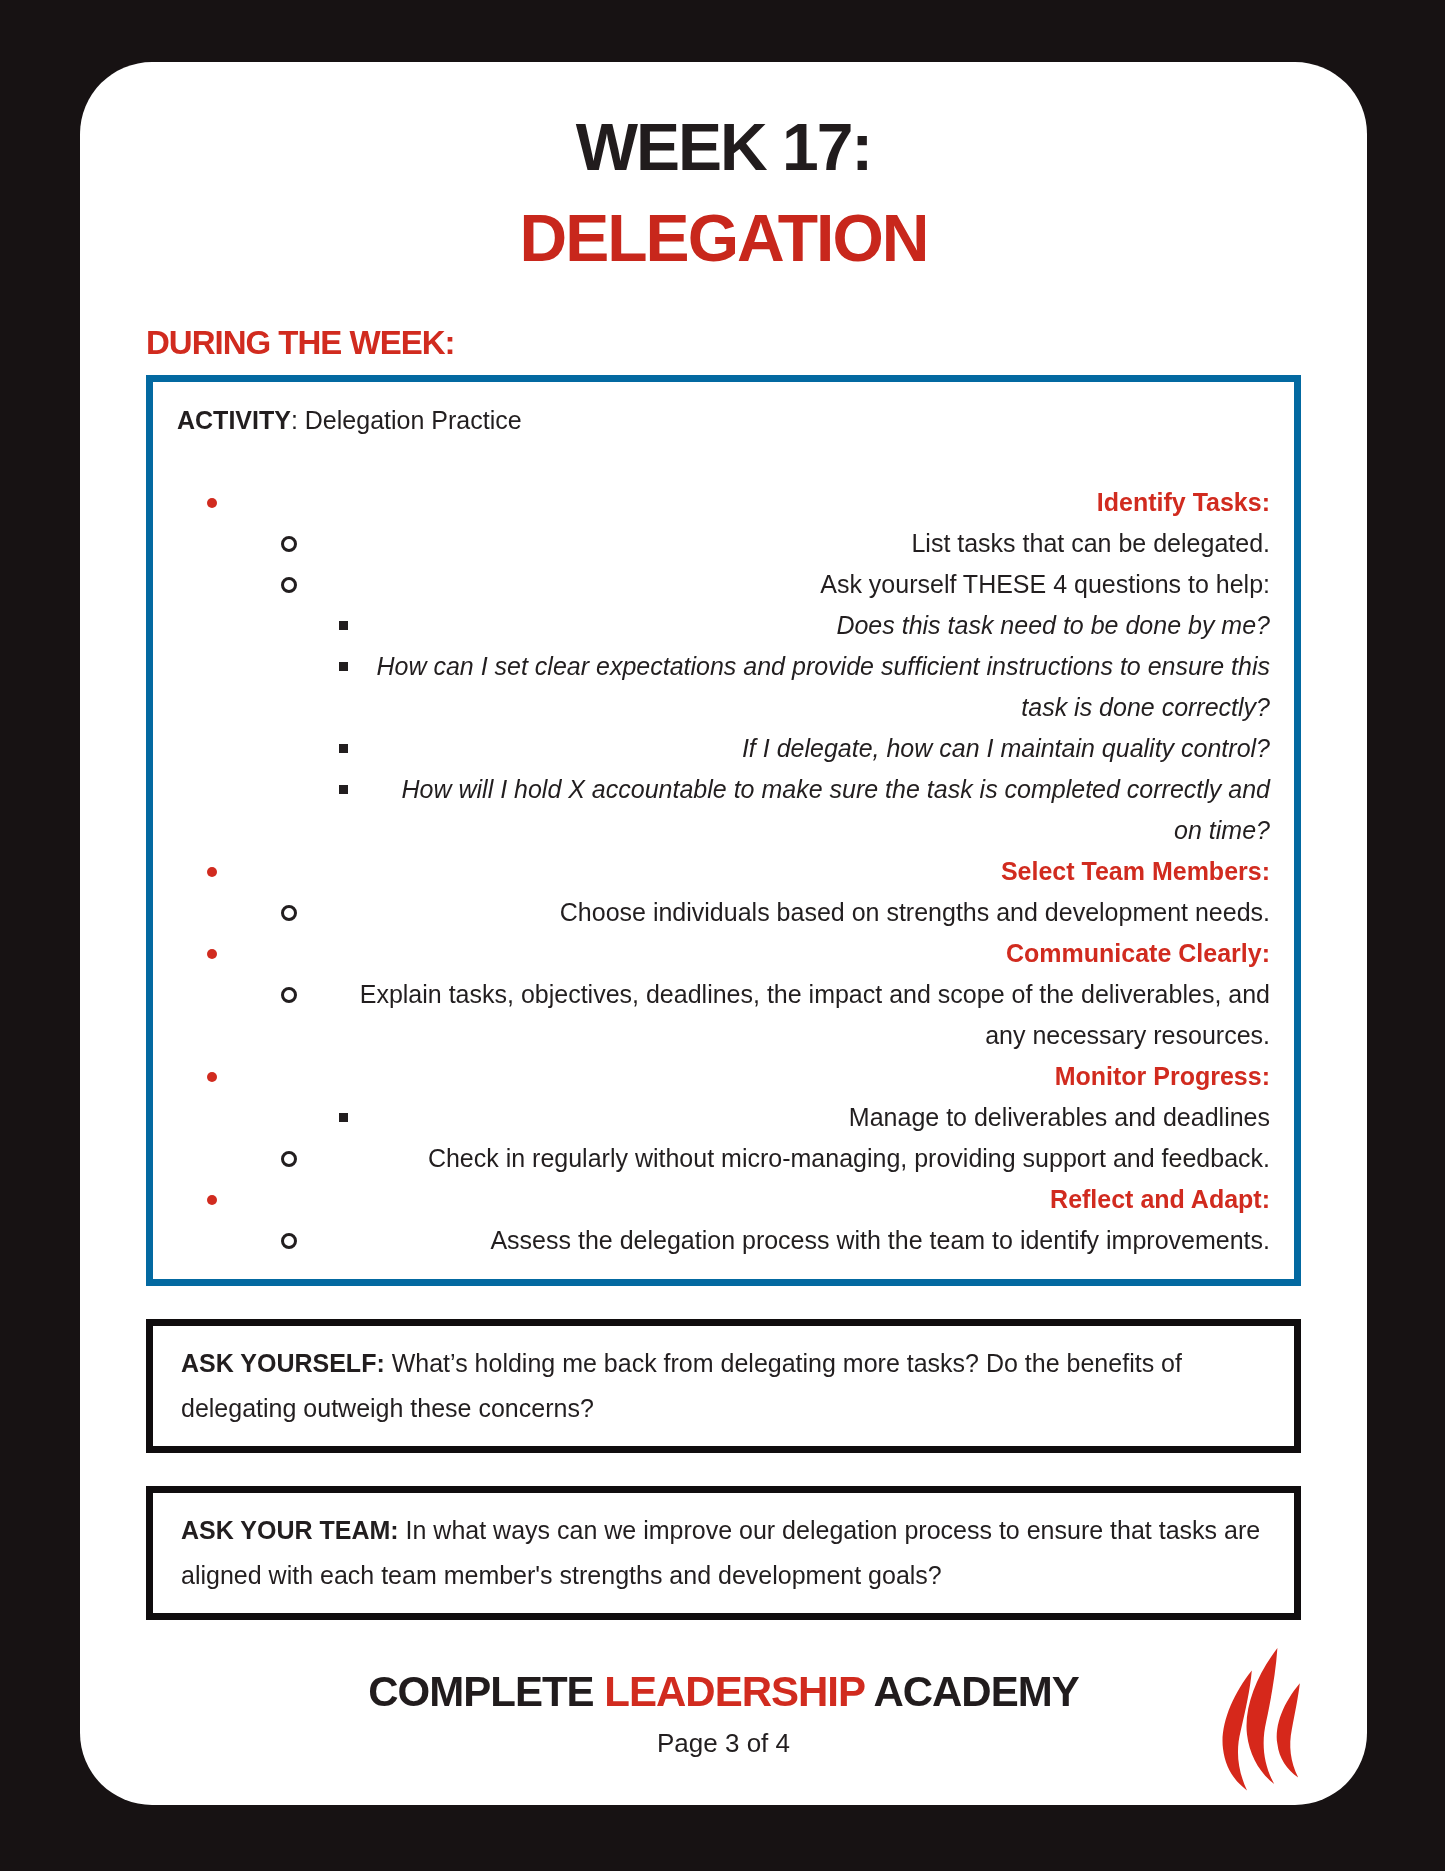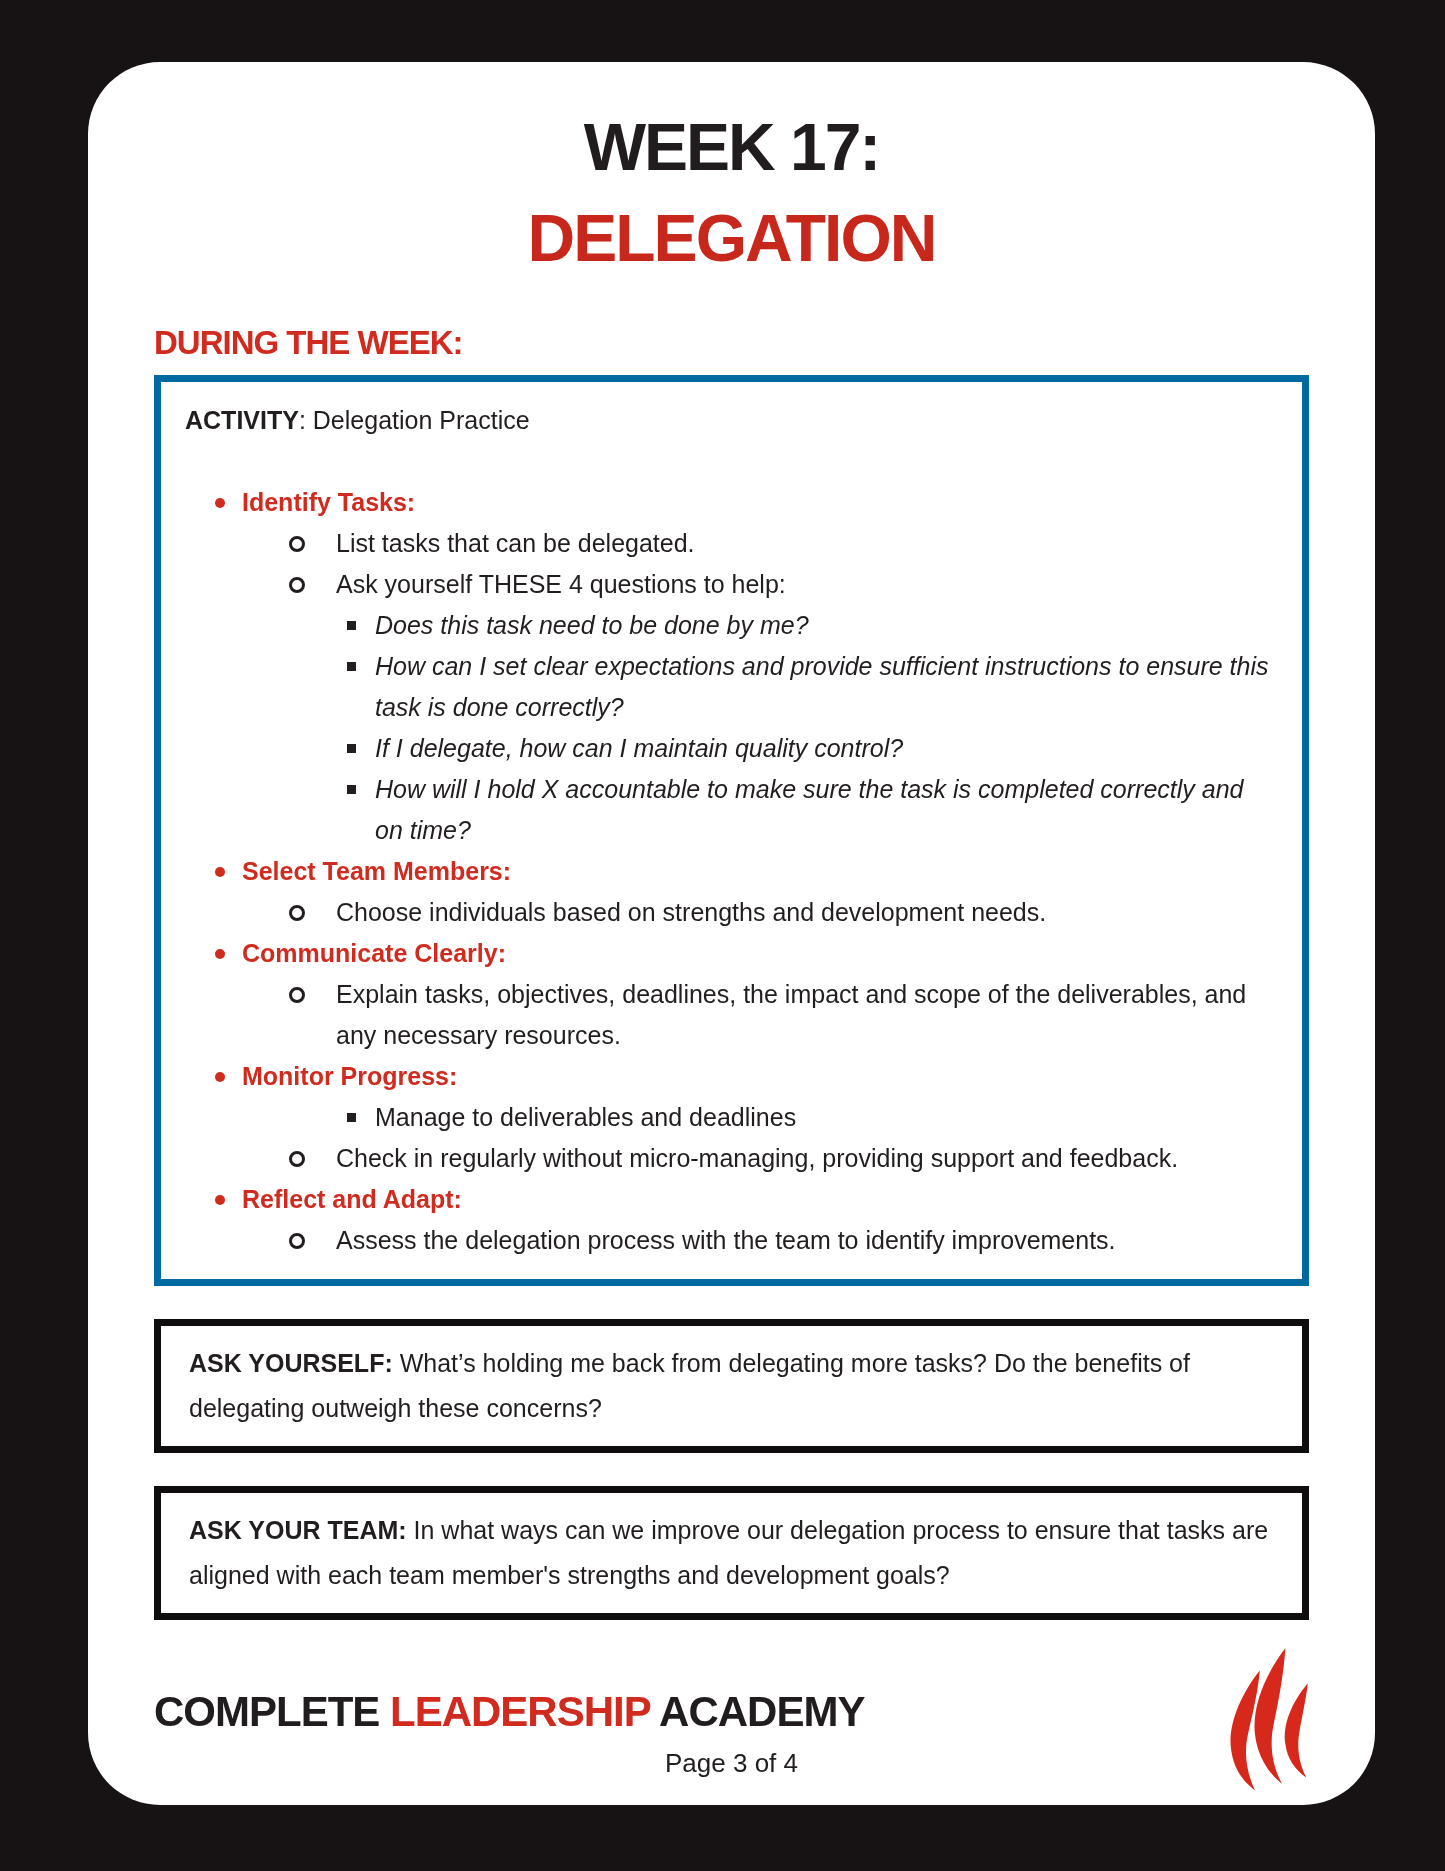--- a/index.html
+++ b/index.html
@@ -12,7 +12,7 @@
   }
   .page{position:relative;width:1445px;height:1871px;}
   .card{
-    position:absolute;left:88px;top:62px;
+    position:absolute;left:80px;top:62px;
     width:1287px;height:1743px;
     background:#ffffff;
     border-radius:72px;

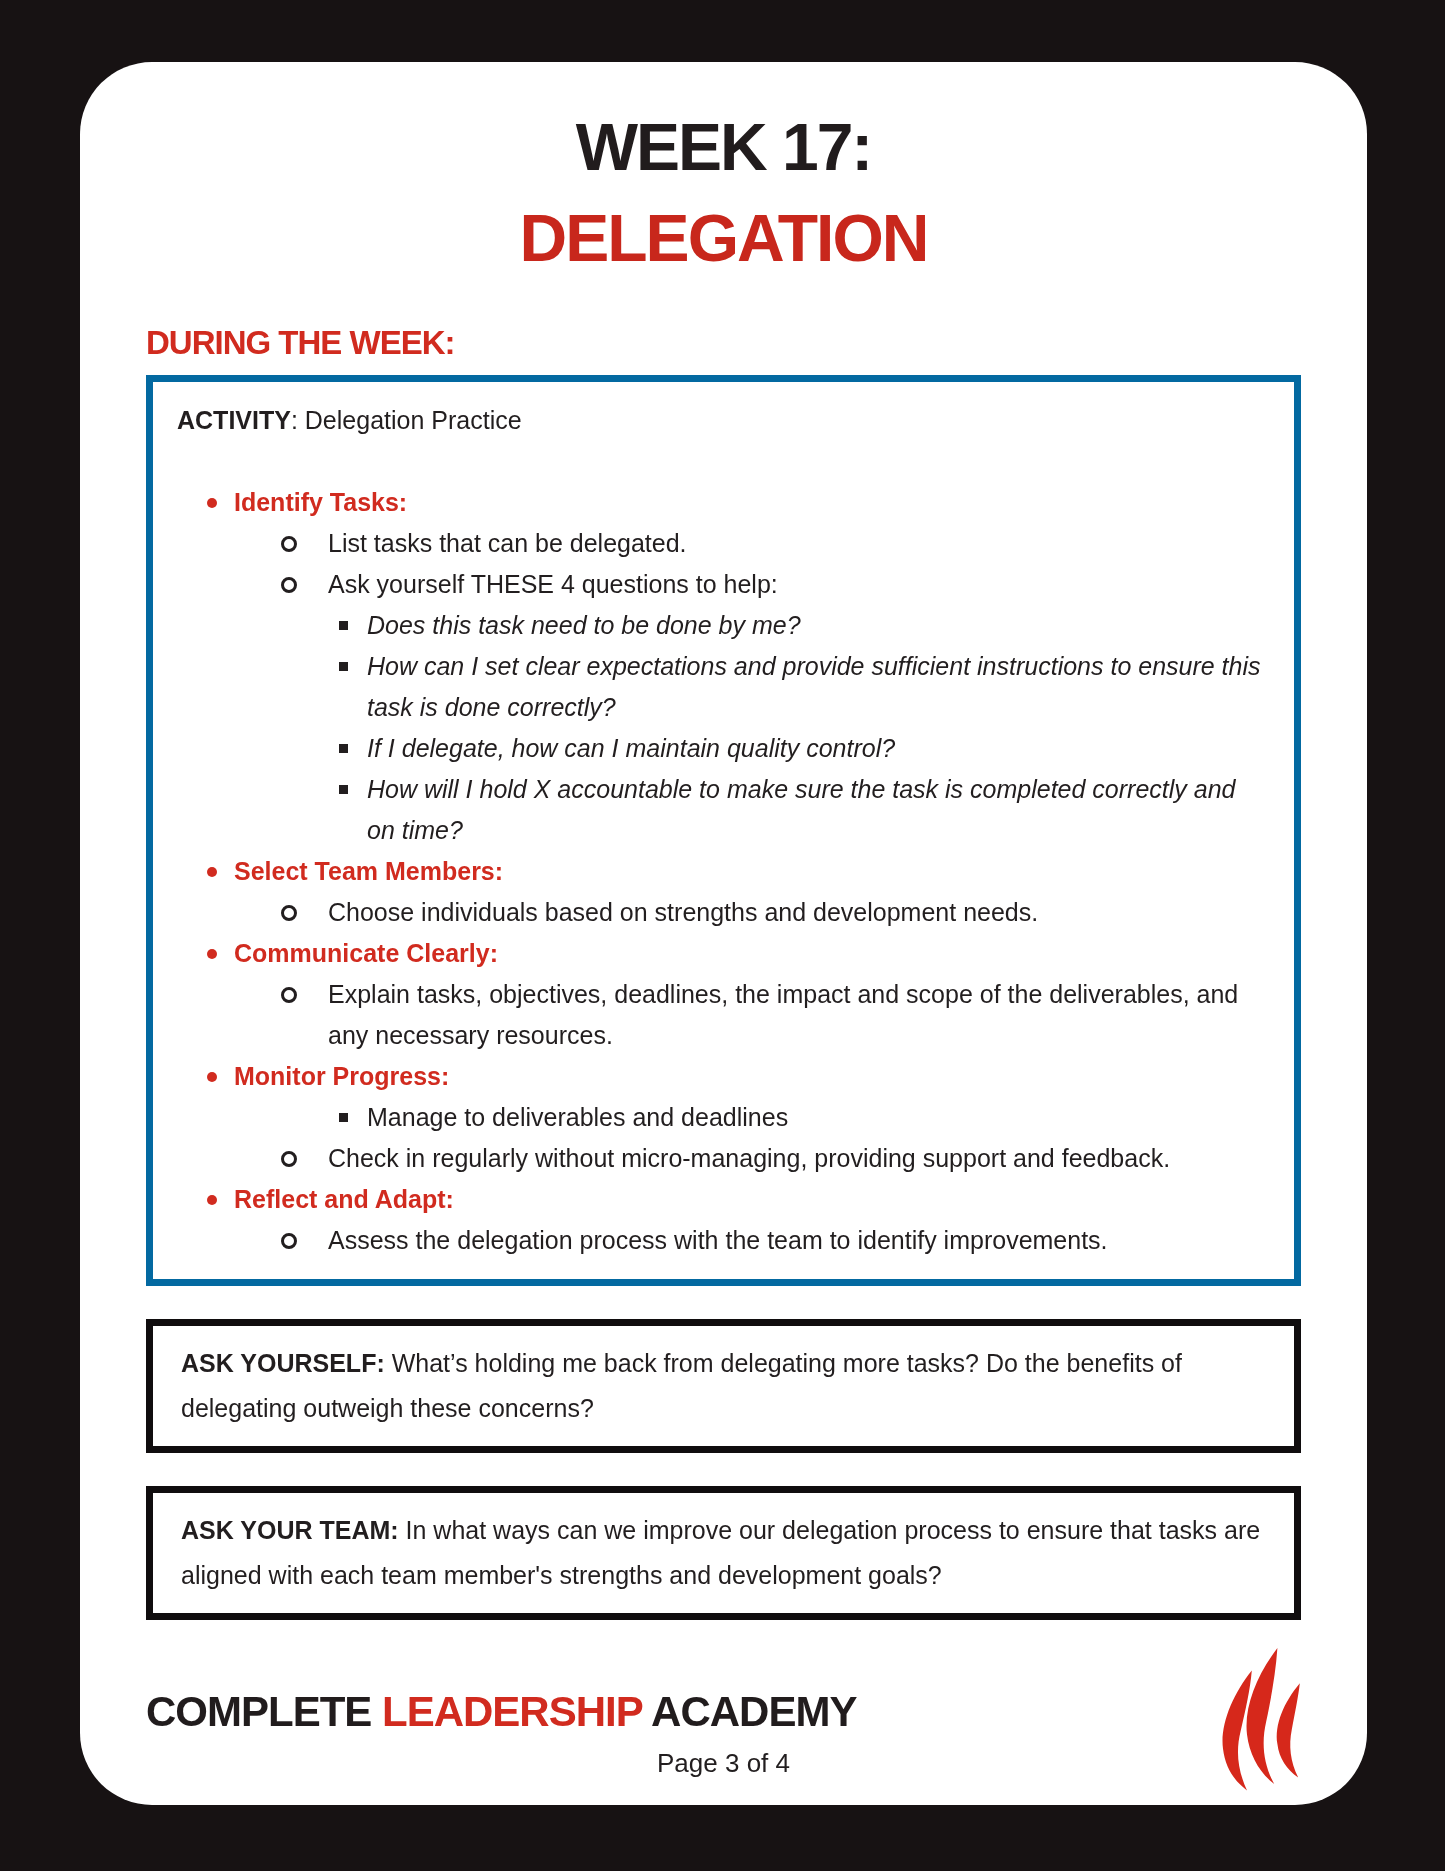--- a/index.html
+++ b/index.html
@@ -45,7 +45,7 @@
     font-size:25px;line-height:41px;
   }
   .b{font-weight:700;}
-  .list{margin:0;}
+  .list{margin:0;text-align:right;}
   .li{display:flex;align-items:flex-start;font-size:25px;line-height:41px;}
   .li .txt{flex:1;}
   .lv1{margin-left:30px;}

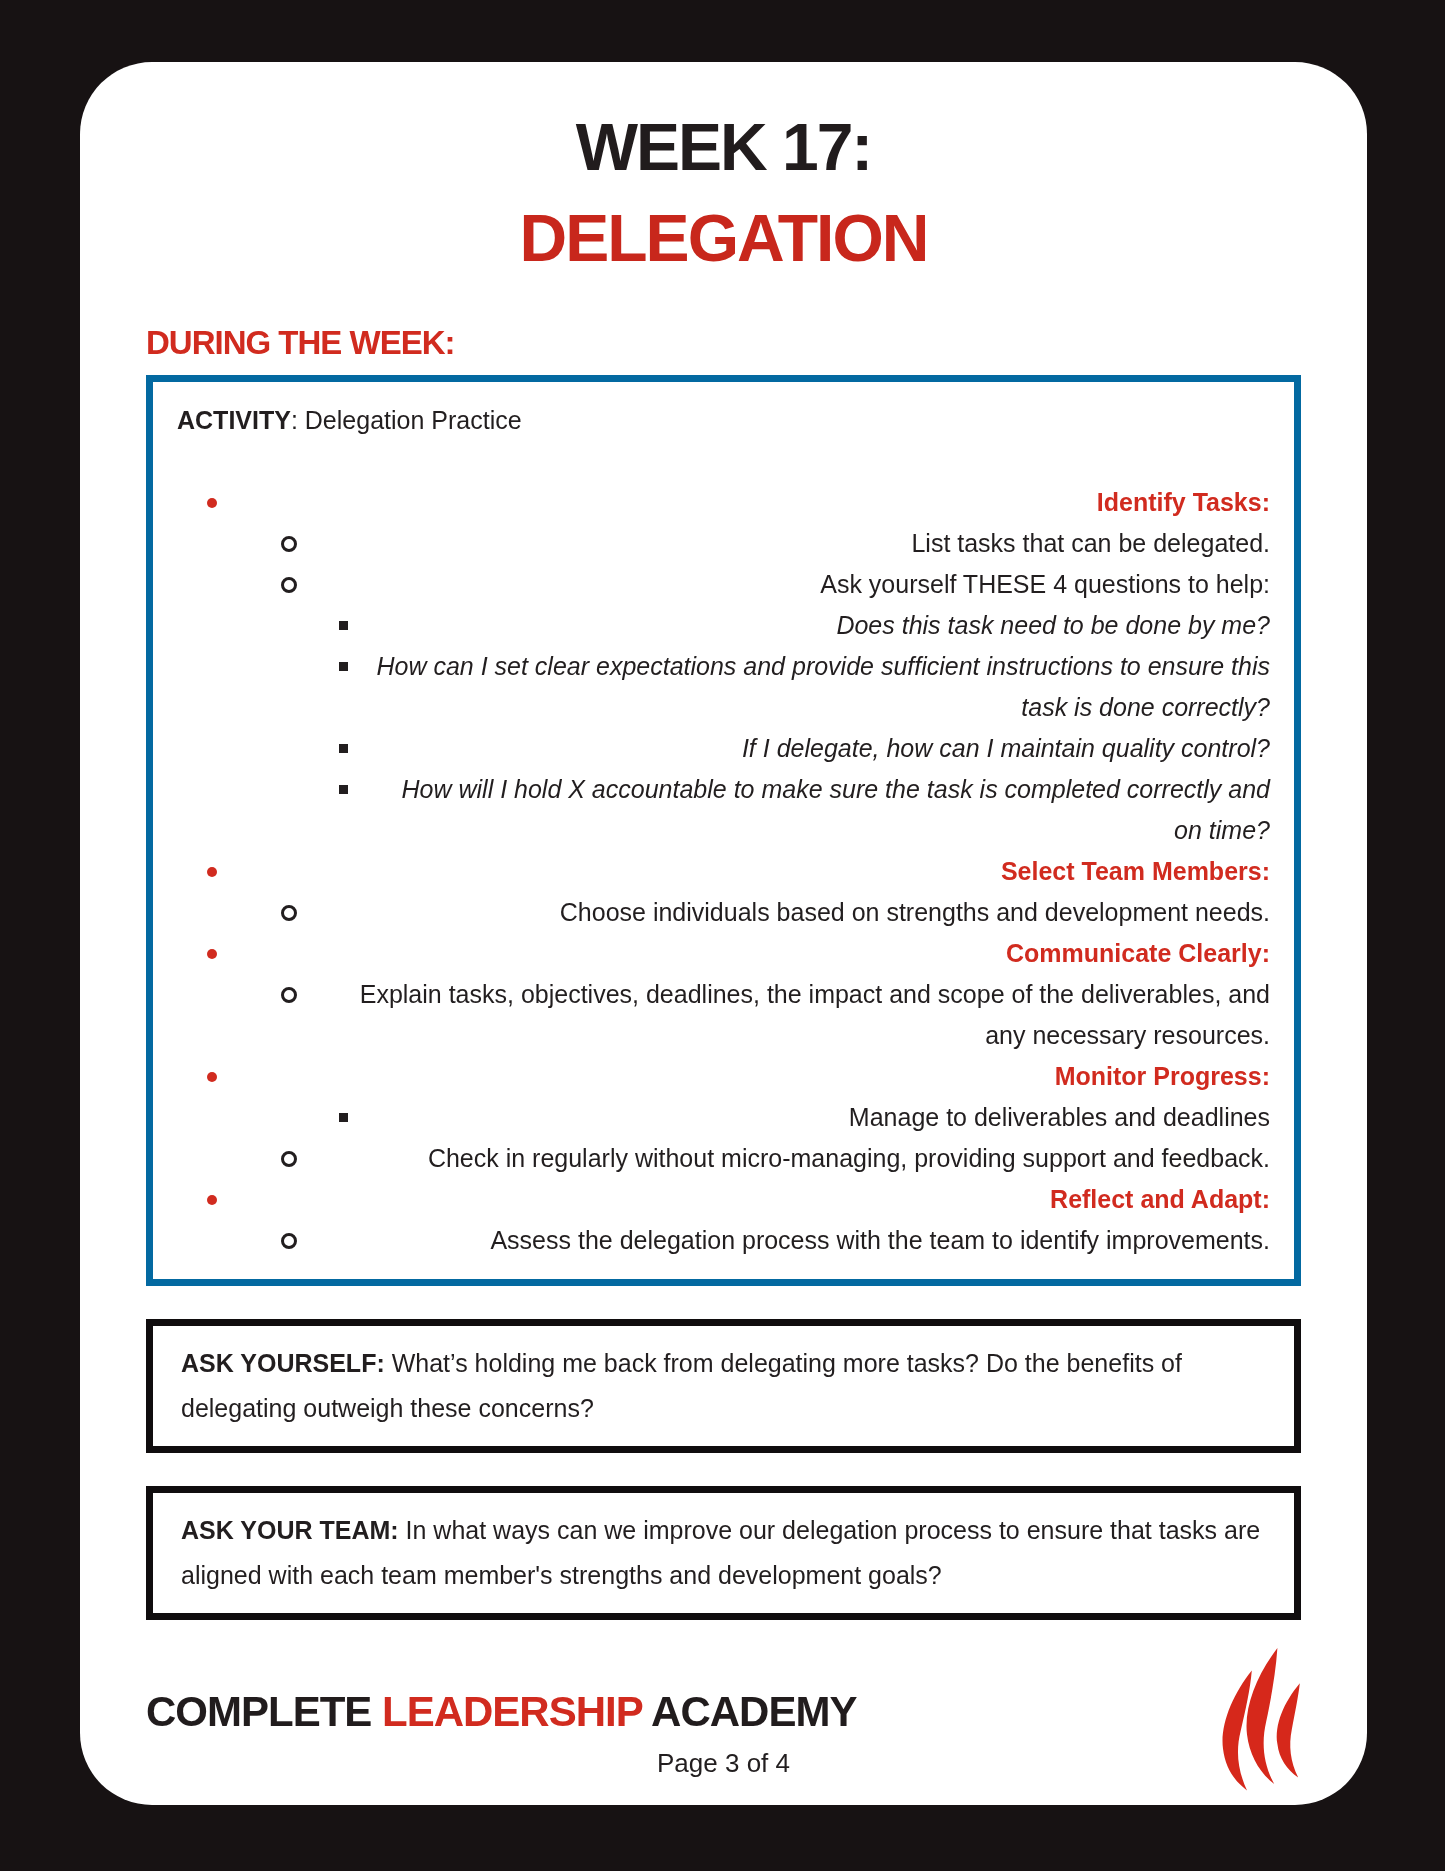--- a/index.html
+++ b/index.html
@@ -74,8 +74,8 @@
   }
   .ask-box p{margin:0;}
   .footer-brand{
-    margin-top:68px;
-    text-align:left;
+    margin-top:48px;
+    text-align:center;
     font-size:42px;font-weight:700;letter-spacing:-1px;
     color:#211c1d;
   }

